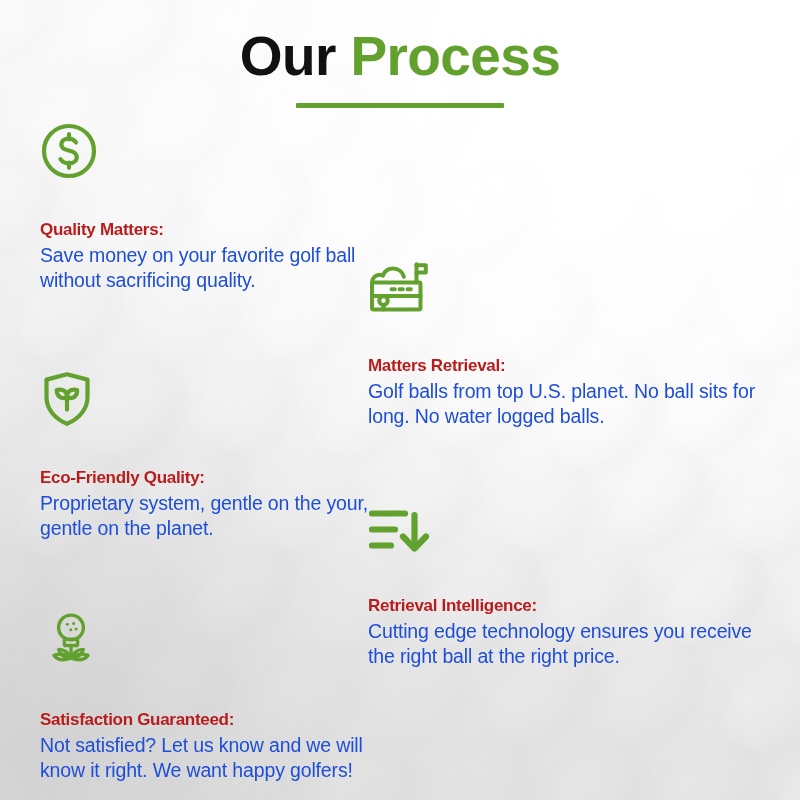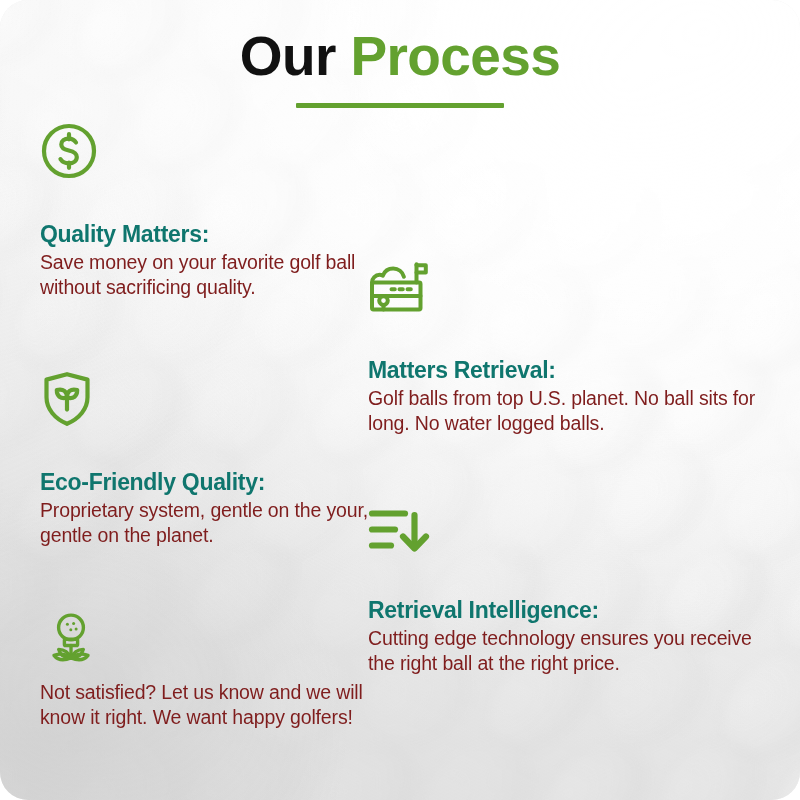--- a/index.html
+++ b/index.html
@@ -16,7 +16,6 @@
     width:800px; height:800px;
     background:#f2f2f2;
     overflow:hidden;
-    border-radius:28px;
   }
 
   

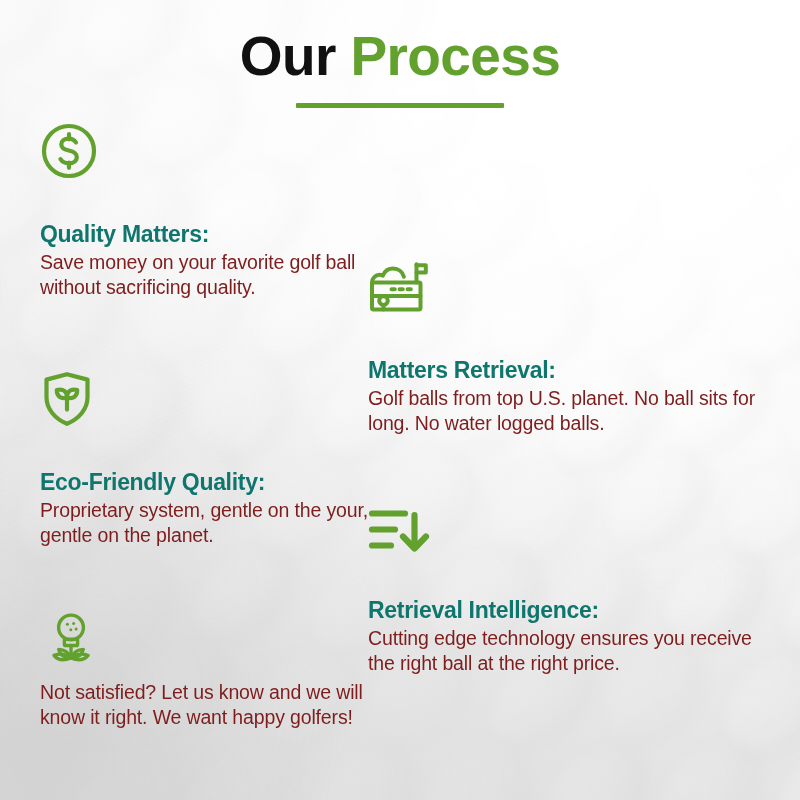--- a/index.html
+++ b/index.html
@@ -88,9 +88,9 @@
   .feature .icon svg { display:block; }
 
   .feature h2 {
-    font-size:23px;
+    font-size:17px;
     font-weight:bold;
-    color:#0f766e;
+    color:#b91c1c;
     letter-spacing:-0.3px;
     line-height:1.22;
     margin-bottom:2px;

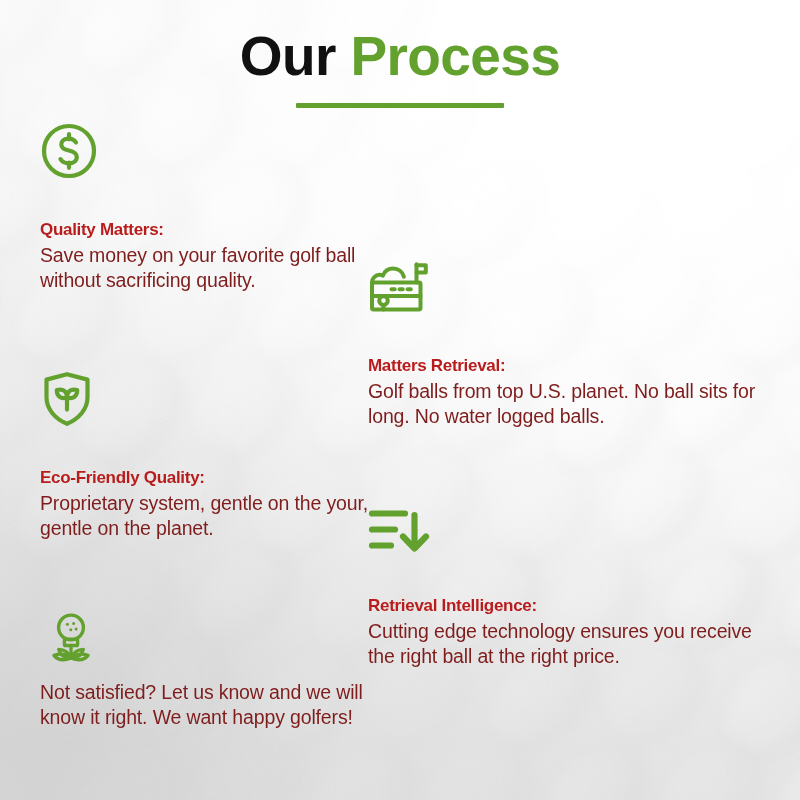--- a/index.html
+++ b/index.html
@@ -100,7 +100,7 @@
   .feature p {
     font-size:19.5px;
     font-weight:normal;
-    color:#7f1d1d;
+    color:#1d4ed8;
     line-height:1.30;
     letter-spacing:-0.15px;
   }

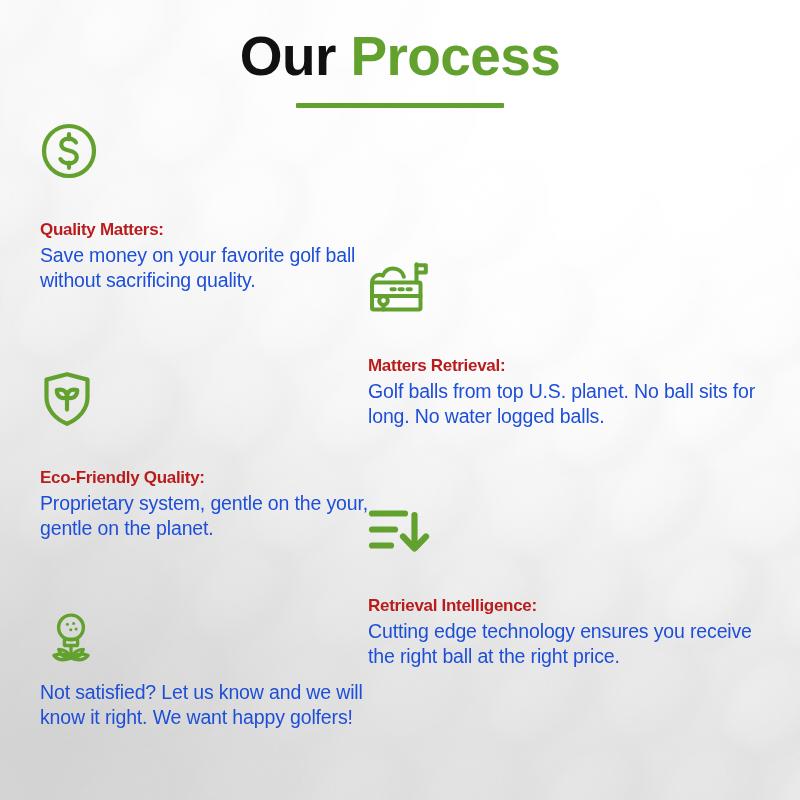--- a/index.html
+++ b/index.html
@@ -291,6 +291,7 @@
           <path d="M31 46c4.8-4 10.4-5 17-2.6-3.6 4.7-9 5.9-17 2.6Z"></path>
         </svg>
       </span>
+      <h2>Satisfaction Guaranteed:</h2>
       <p>Not satisfied? Let us know and we will know it right. We want happy golfers!</p>
     </div>
 

